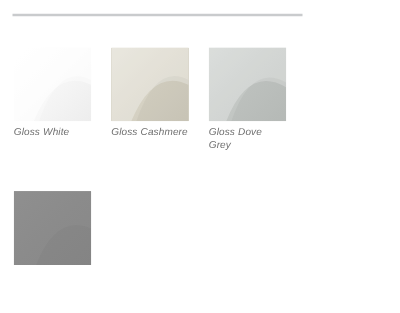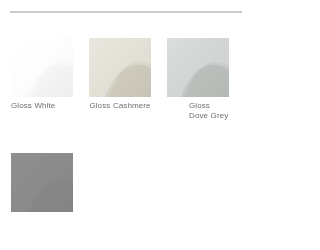--- a/index.html
+++ b/index.html
@@ -19,6 +19,7 @@
     height: 200px;
     background: #ffffff;
     box-sizing: border-box;
+    font-style: italic;
   }
   .divider {
     position: absolute;

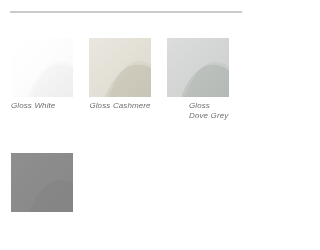--- a/index.html
+++ b/index.html
@@ -105,7 +105,7 @@
           </svg>
         </div>
       </div>
-      <div class="swatch-label" style="color: rgb(110, 110, 110); text-align: center;">Gloss Cashmere</div>
+      <div class="swatch-label" style="color: rgb(110, 110, 110);">Gloss Cashmere</div>
     </div>
 
     <div class="swatch-cell">

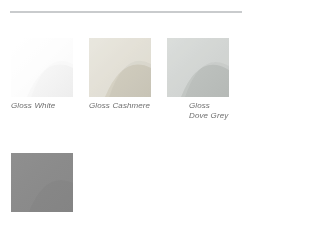--- a/index.html
+++ b/index.html
@@ -118,7 +118,7 @@
           </svg>
         </div>
       </div>
-      <div class="swatch-label" style="color: rgb(110, 110, 110); margin-left: 22px;">Gloss Dove Grey</div>
+      <div class="swatch-label" style="color: rgb(110, 110, 110);">Gloss Dove Grey</div>
     </div>
 
     <div class="swatch-cell">

